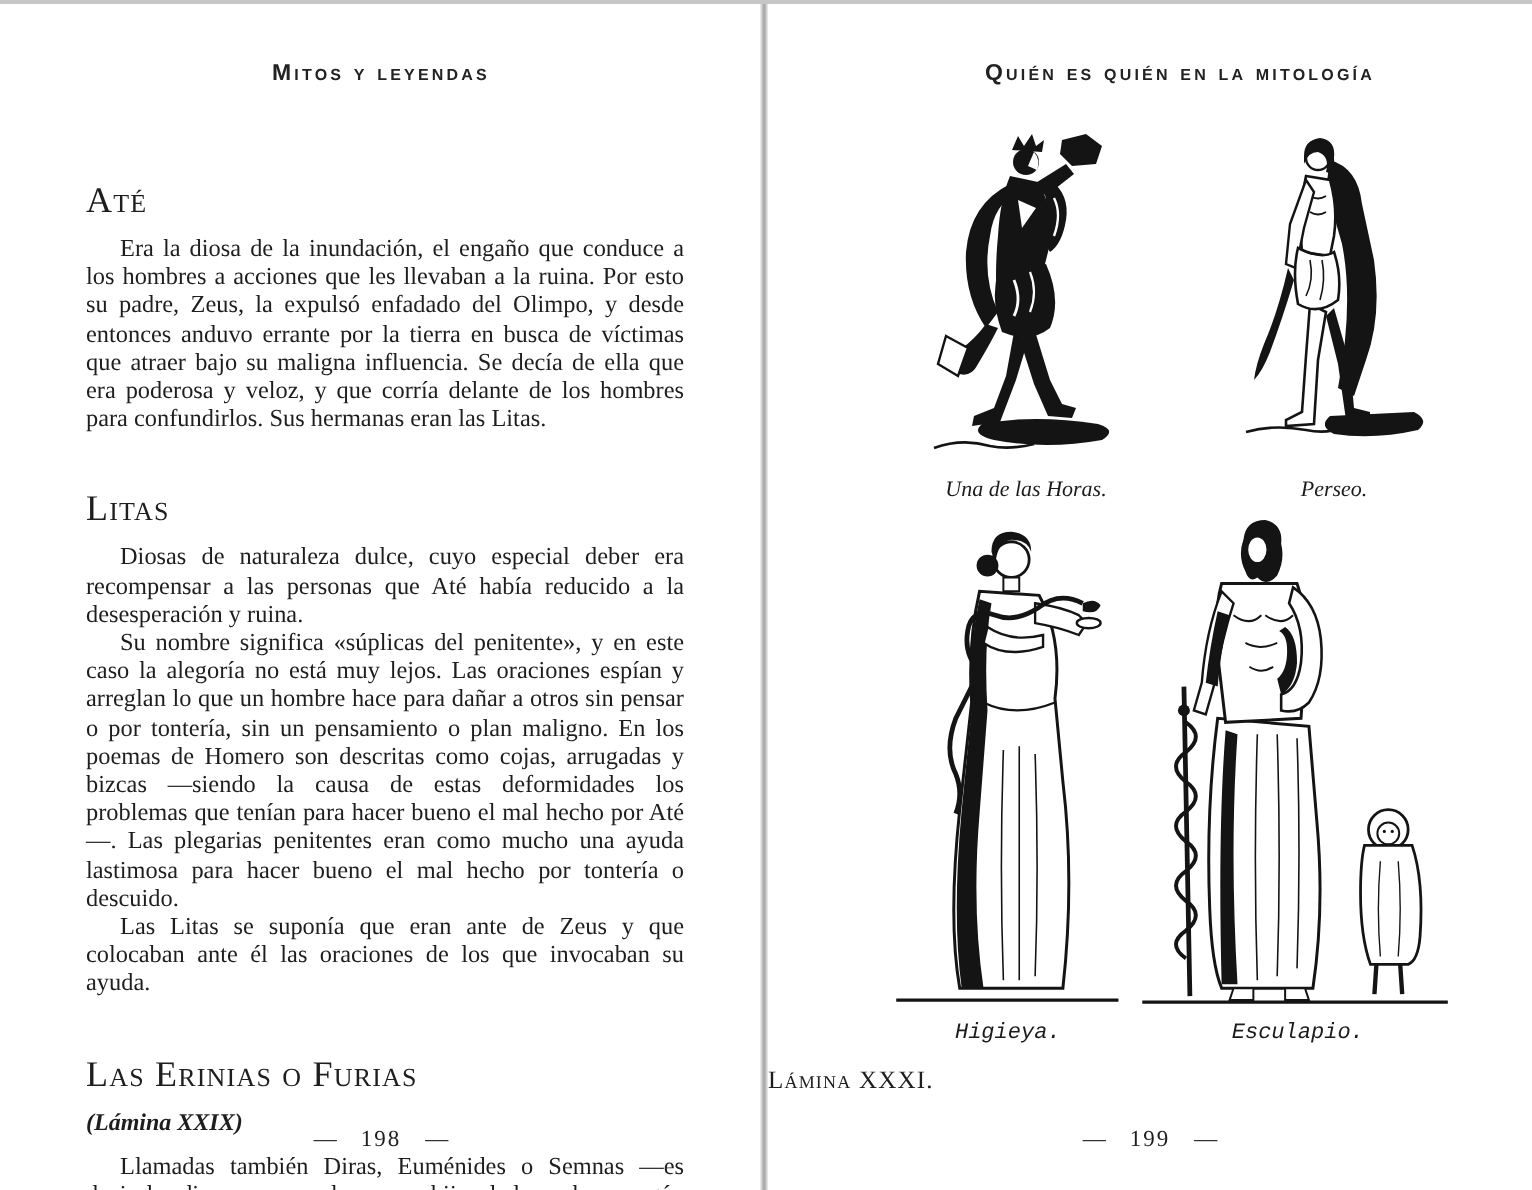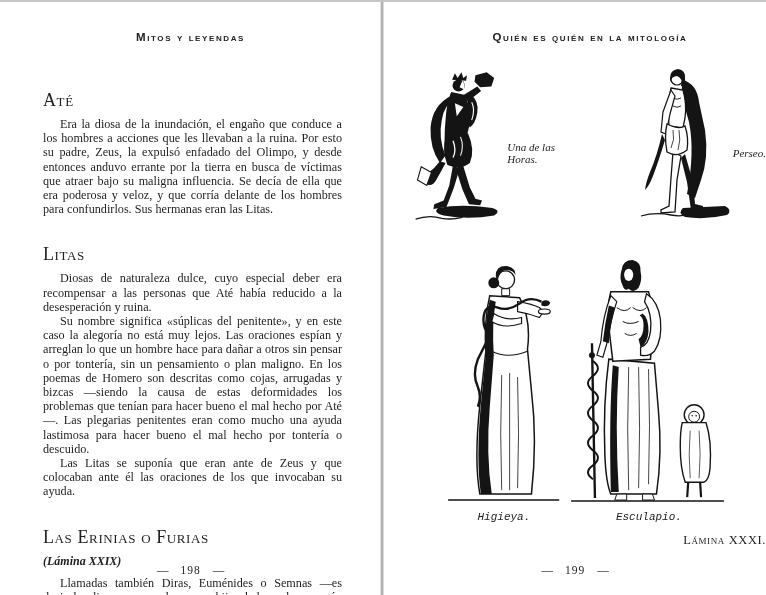--- a/index.html
+++ b/index.html
@@ -33,7 +33,7 @@
 
   .figs-top{position:absolute;top:64px;left:0;width:100%;box-sizing:border-box;
             padding-left:26px;display:flex;justify-content:center;gap:54px;}
-  .figs-top figure{margin:0;display:flex;flex-direction:row;align-items:center;}
+  .figs-top figure{margin:0;display:flex;flex-direction:column;align-items:center;}
   .figs-top figcaption{margin-top:5px;font-style:italic;font-size:11px;color:#1b1b1b;}
 
   .fig-bottom{position:absolute;top:254px;left:0;width:100%;box-sizing:border-box;

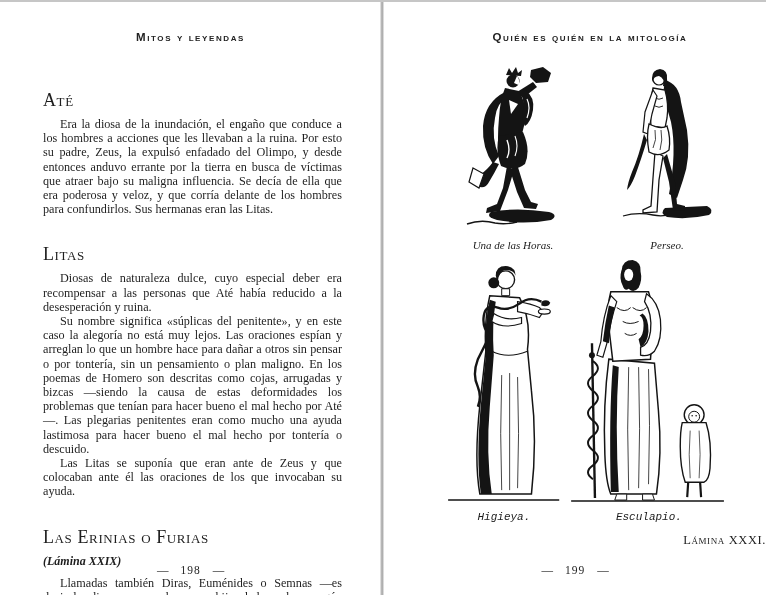--- a/index.html
+++ b/index.html
@@ -44,7 +44,7 @@
   .cap-row .c1{left:21%;}
   .cap-row .c2{left:71%;}
 
-  .plate{position:absolute;top:531px;left:0;width:100%;text-align:right;
+  .plate{position:absolute;top:531px;left:0;width:100%;text-align:left;
          font-variant:small-caps;font-size:12.5px;letter-spacing:0.6px;}
 
   svg{display:block;}

